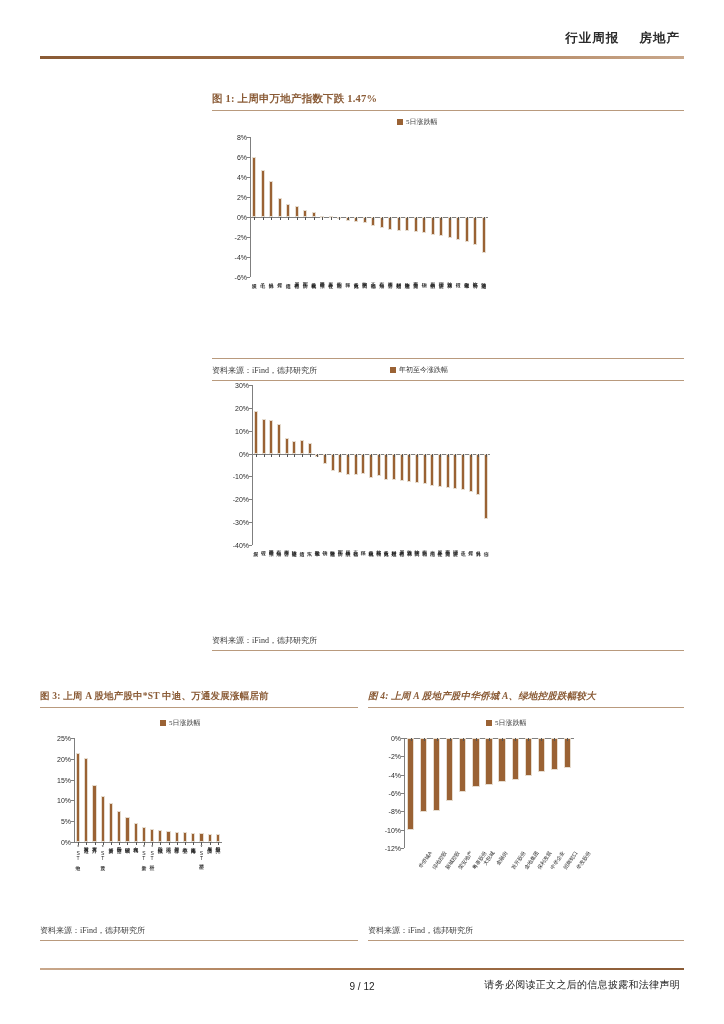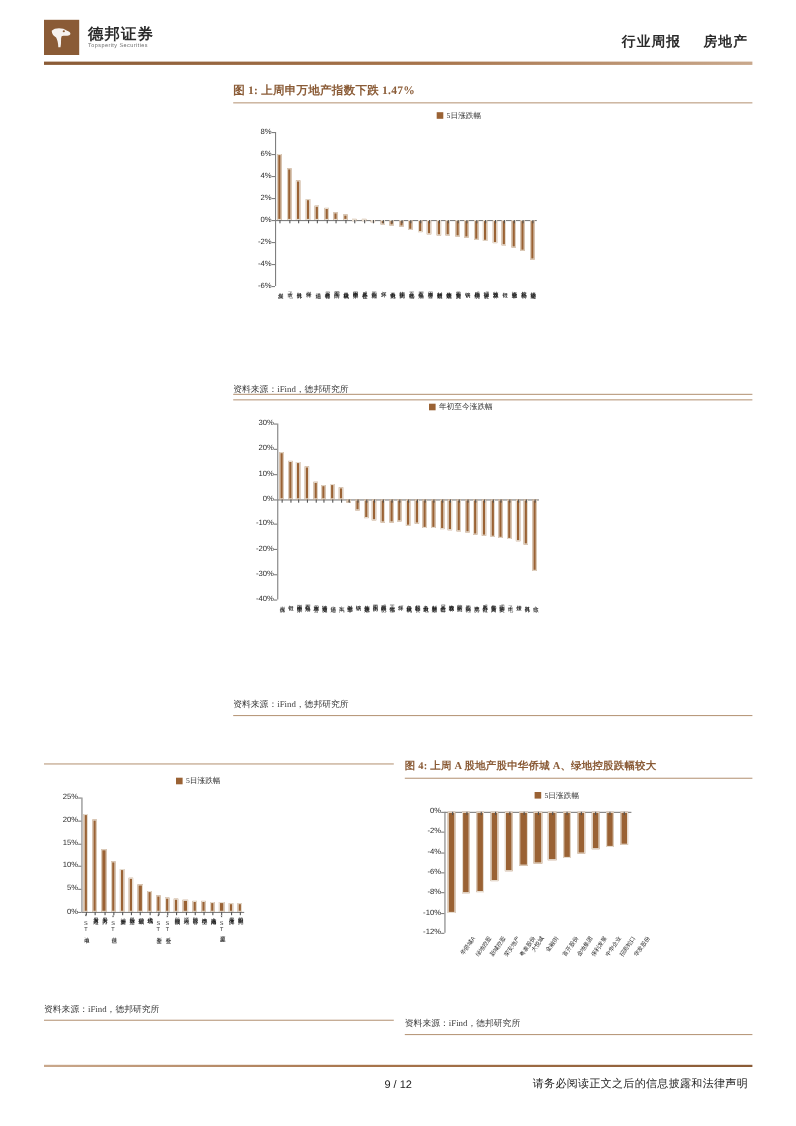--- a/index.html
+++ b/index.html
@@ -158,18 +158,6 @@
 <body>
 
 <div class="page-header">
-  <div class="logo-wrap">
-    <div class="logo-mark">
-      <svg class="beast" viewBox="0 0 24 24">
-        <path d="M3 6 C6 3, 13 3, 17 6 C20 7, 21 9, 19 10 C17 11, 14 10, 12 11 C11 13, 12 17, 11 21 L9 21 C9 17, 8 14, 7 12 C5 11, 3 9, 3 6 Z" fill="#ffffff" opacity="0.92"></path>
-        <circle cx="14" cy="6.4" r="1" fill="#8a5b36"></circle>
-      </svg>
-    </div>
-    <div class="logo-text">
-      <div class="logo-cn">德邦证券</div>
-      <div class="logo-en">Topsperity Securities</div>
-    </div>
-  </div>
   <div class="header-right">
     <span>行业周报</span>
     <span class="sep"></span>

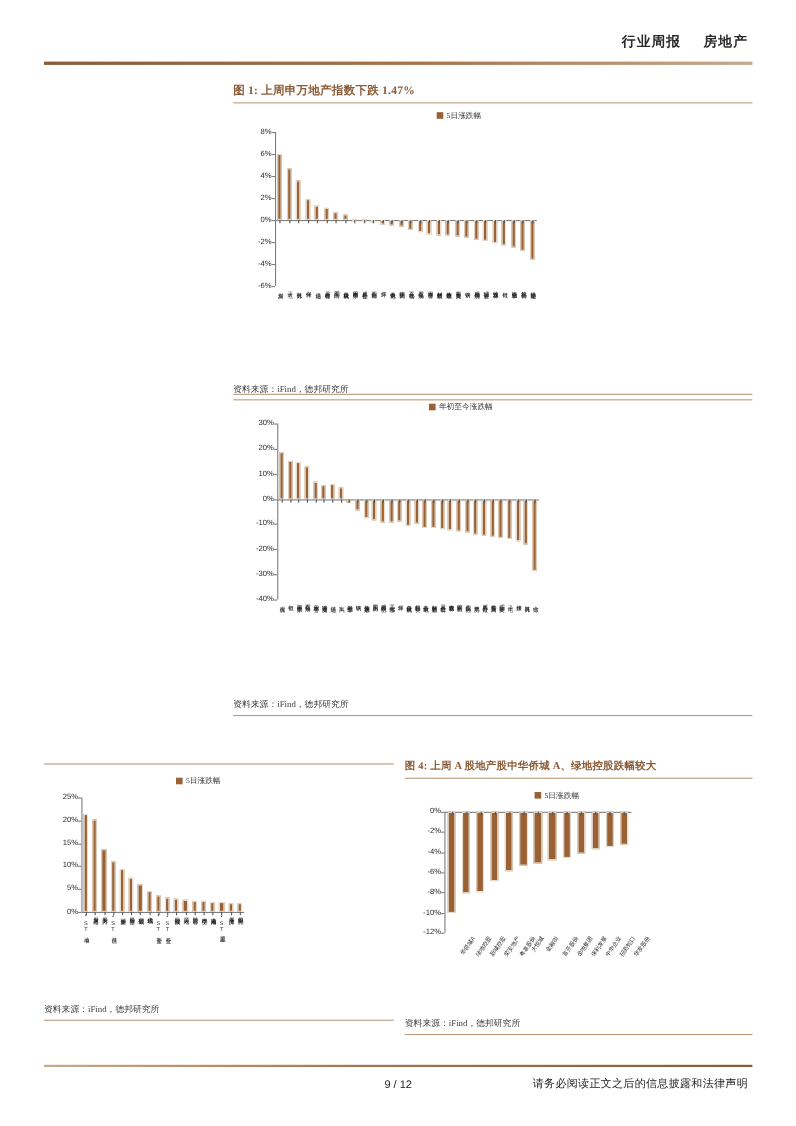--- a/index.html
+++ b/index.html
@@ -166,7 +166,7 @@
   <div class="header-rule"></div>
 </div>
 
-<div class="figure" id="fig1-block" style="left:212px; top:75px; width:472px;">
+<div class="figure" id="fig1-block" style="left:212px; top:92px; width:472px;">
   <div class="fig-title">图 1: 上周申万地产指数下跌 1.47%</div>
   <div class="fig-title-rule"></div>
   <div class="chart" id="fig1-chart" style="height:250px;">

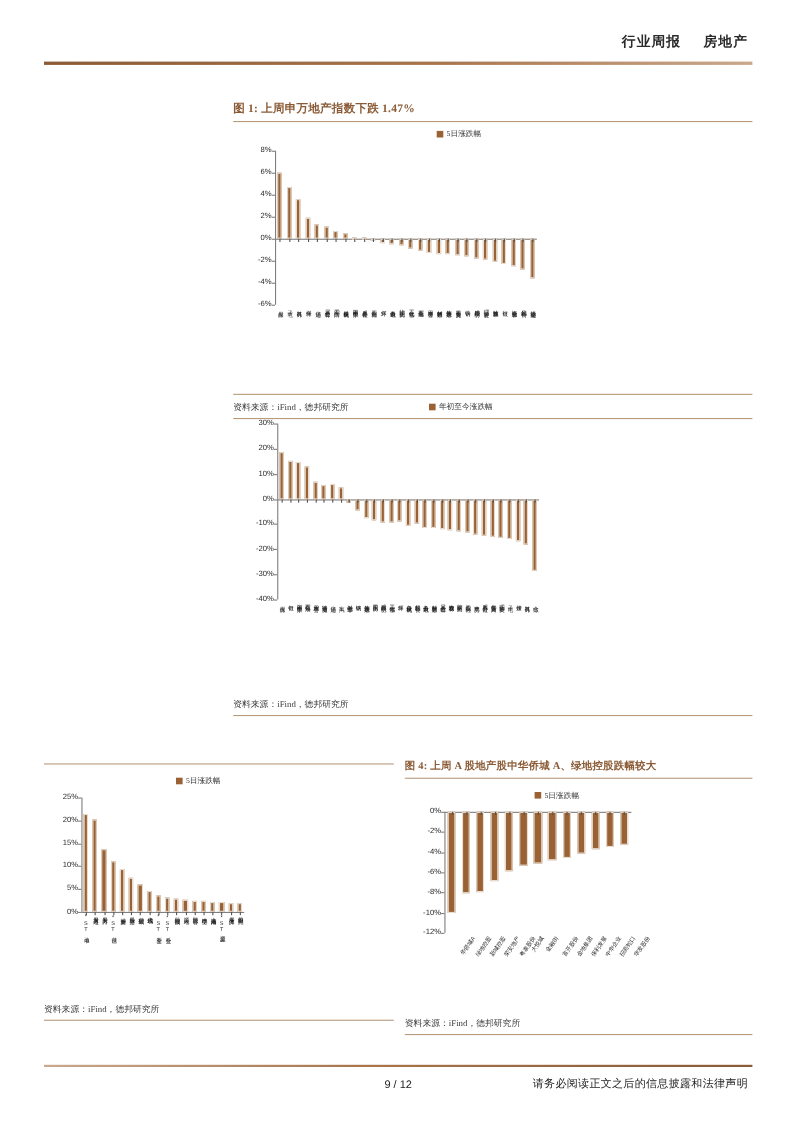--- a/index.html
+++ b/index.html
@@ -405,6 +405,7 @@
 </div>
 
 <div class="figure" id="fig3-block" style="left:40px; top:690px; width:318px;">
+  <div class="fig-title" style="font-size:9.5px;">图 3: 上周 A 股地产股中*ST 中迪、万通发展涨幅居前</div>
   <div class="fig-title-rule"></div>
   <div class="chart" id="fig3-chart" style="height:213px;">
       <div class="legend" style="left: 120px; top: 10px;">

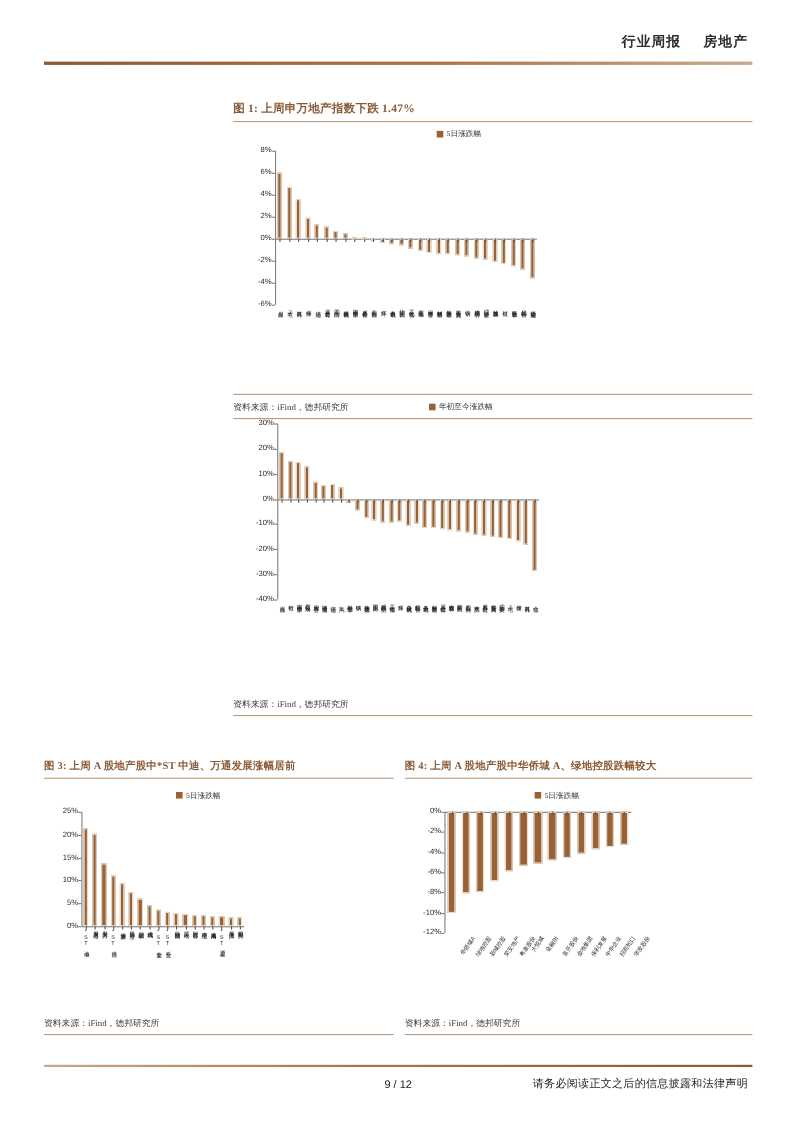--- a/index.html
+++ b/index.html
@@ -486,7 +486,7 @@
 </div>
 
 <div class="figure" id="fig4-block" style="left:368px; top:690px; width:316px;">
-  <div class="fig-title" style="font-size:9.5px;">图 4: 上周 A 股地产股中华侨城 A、绿地控股跌幅较大</div>
+  <div class="fig-title" style="font-size:9.5px;font-style:italic;">图 4: 上周 A 股地产股中华侨城 A、绿地控股跌幅较大</div>
   <div class="fig-title-rule"></div>
   <div class="chart" id="fig4-chart" style="height:213px;">
       <div class="legend" style="left: 118px; top: 10px;">

